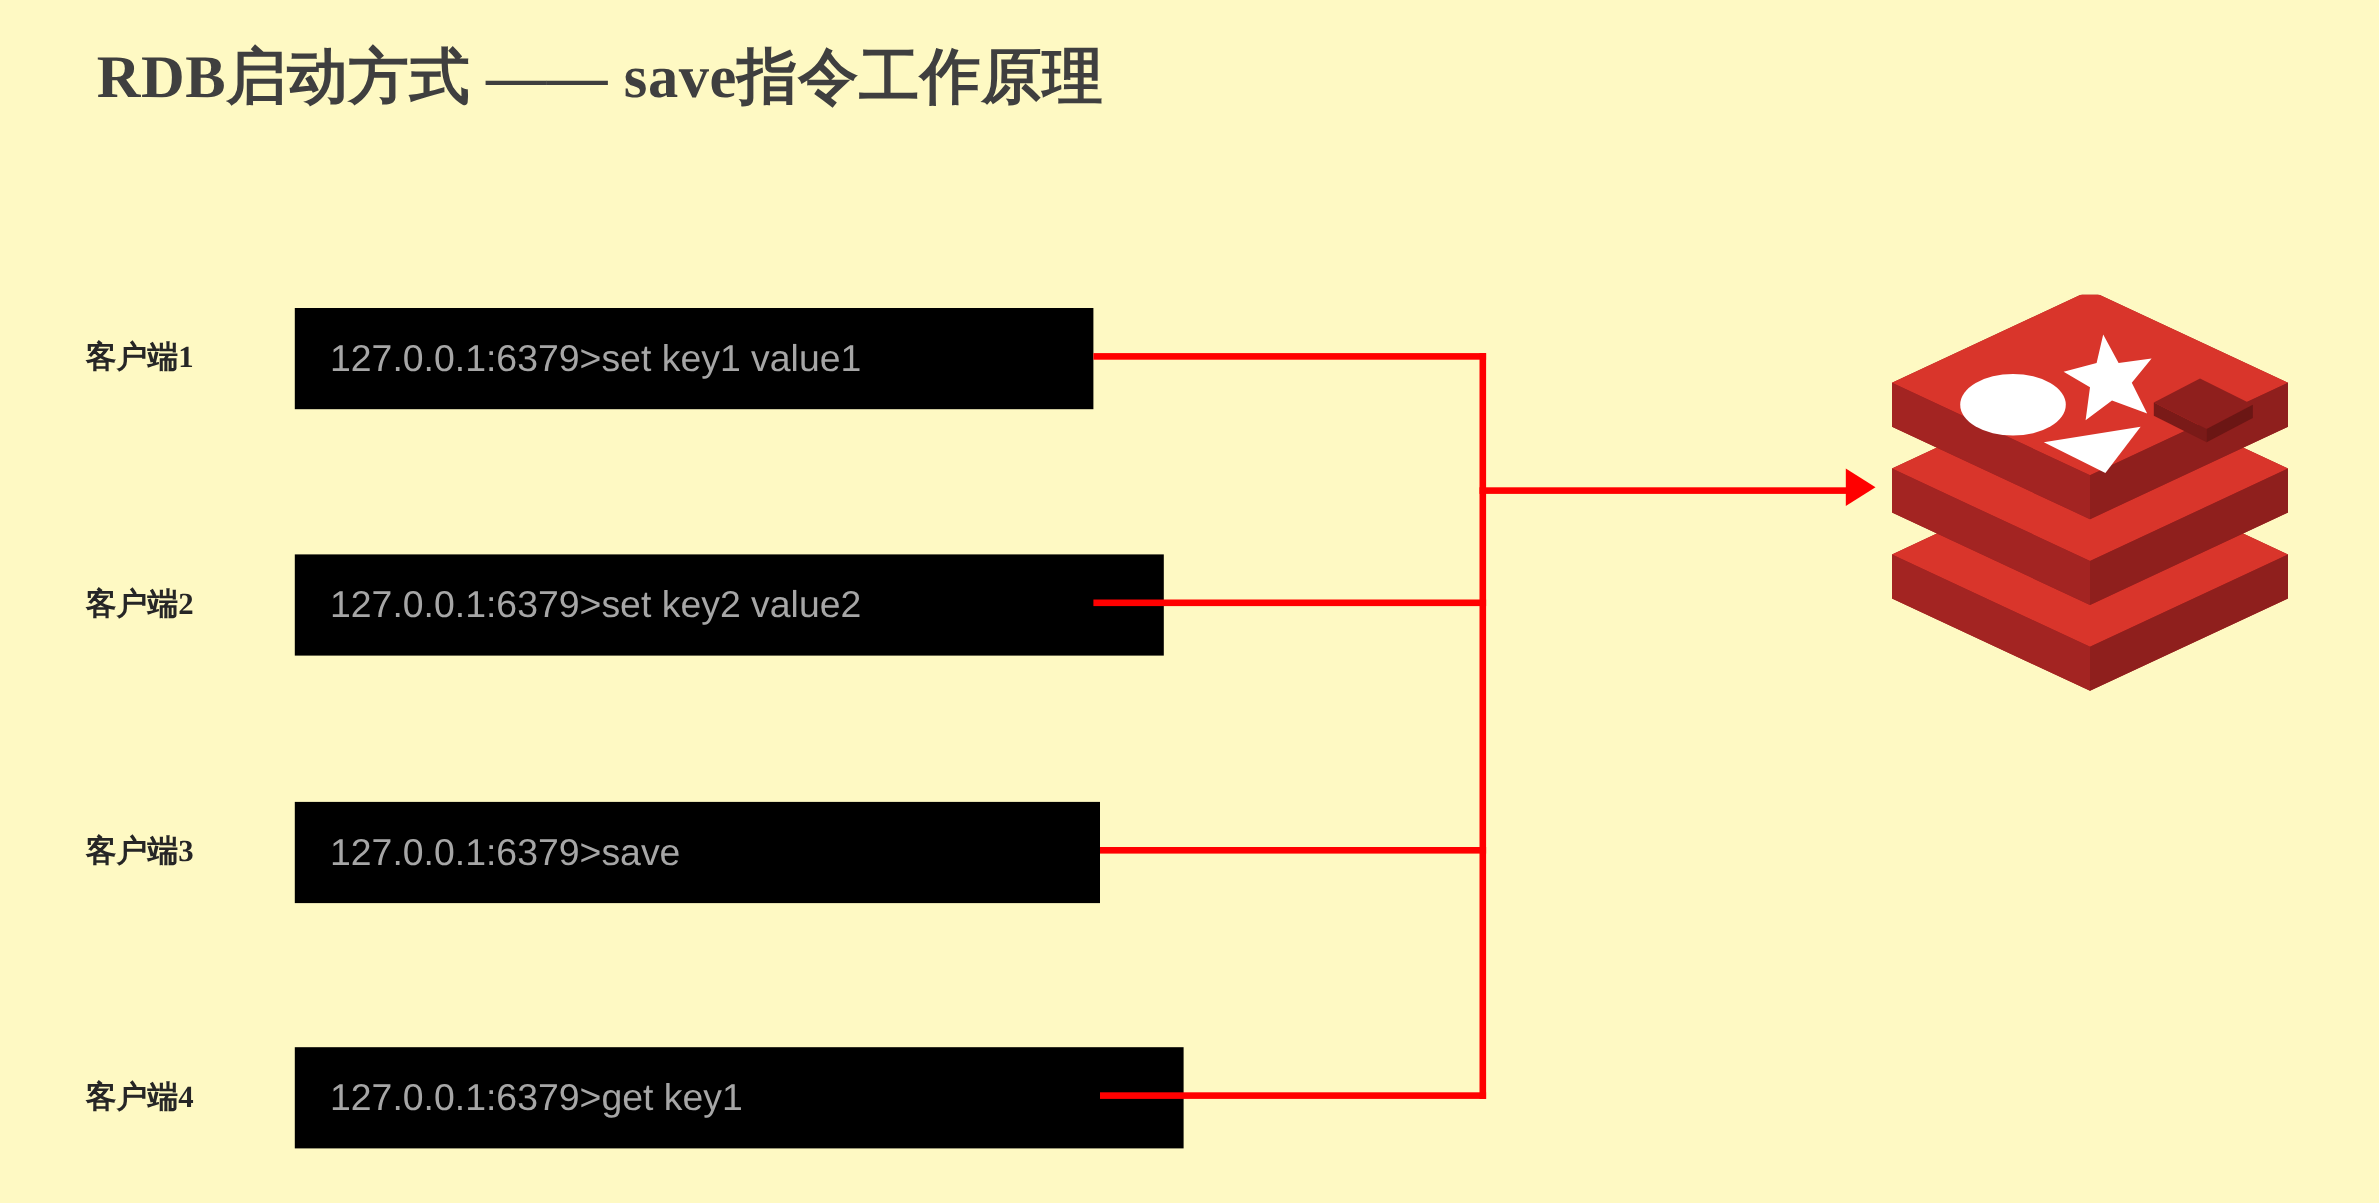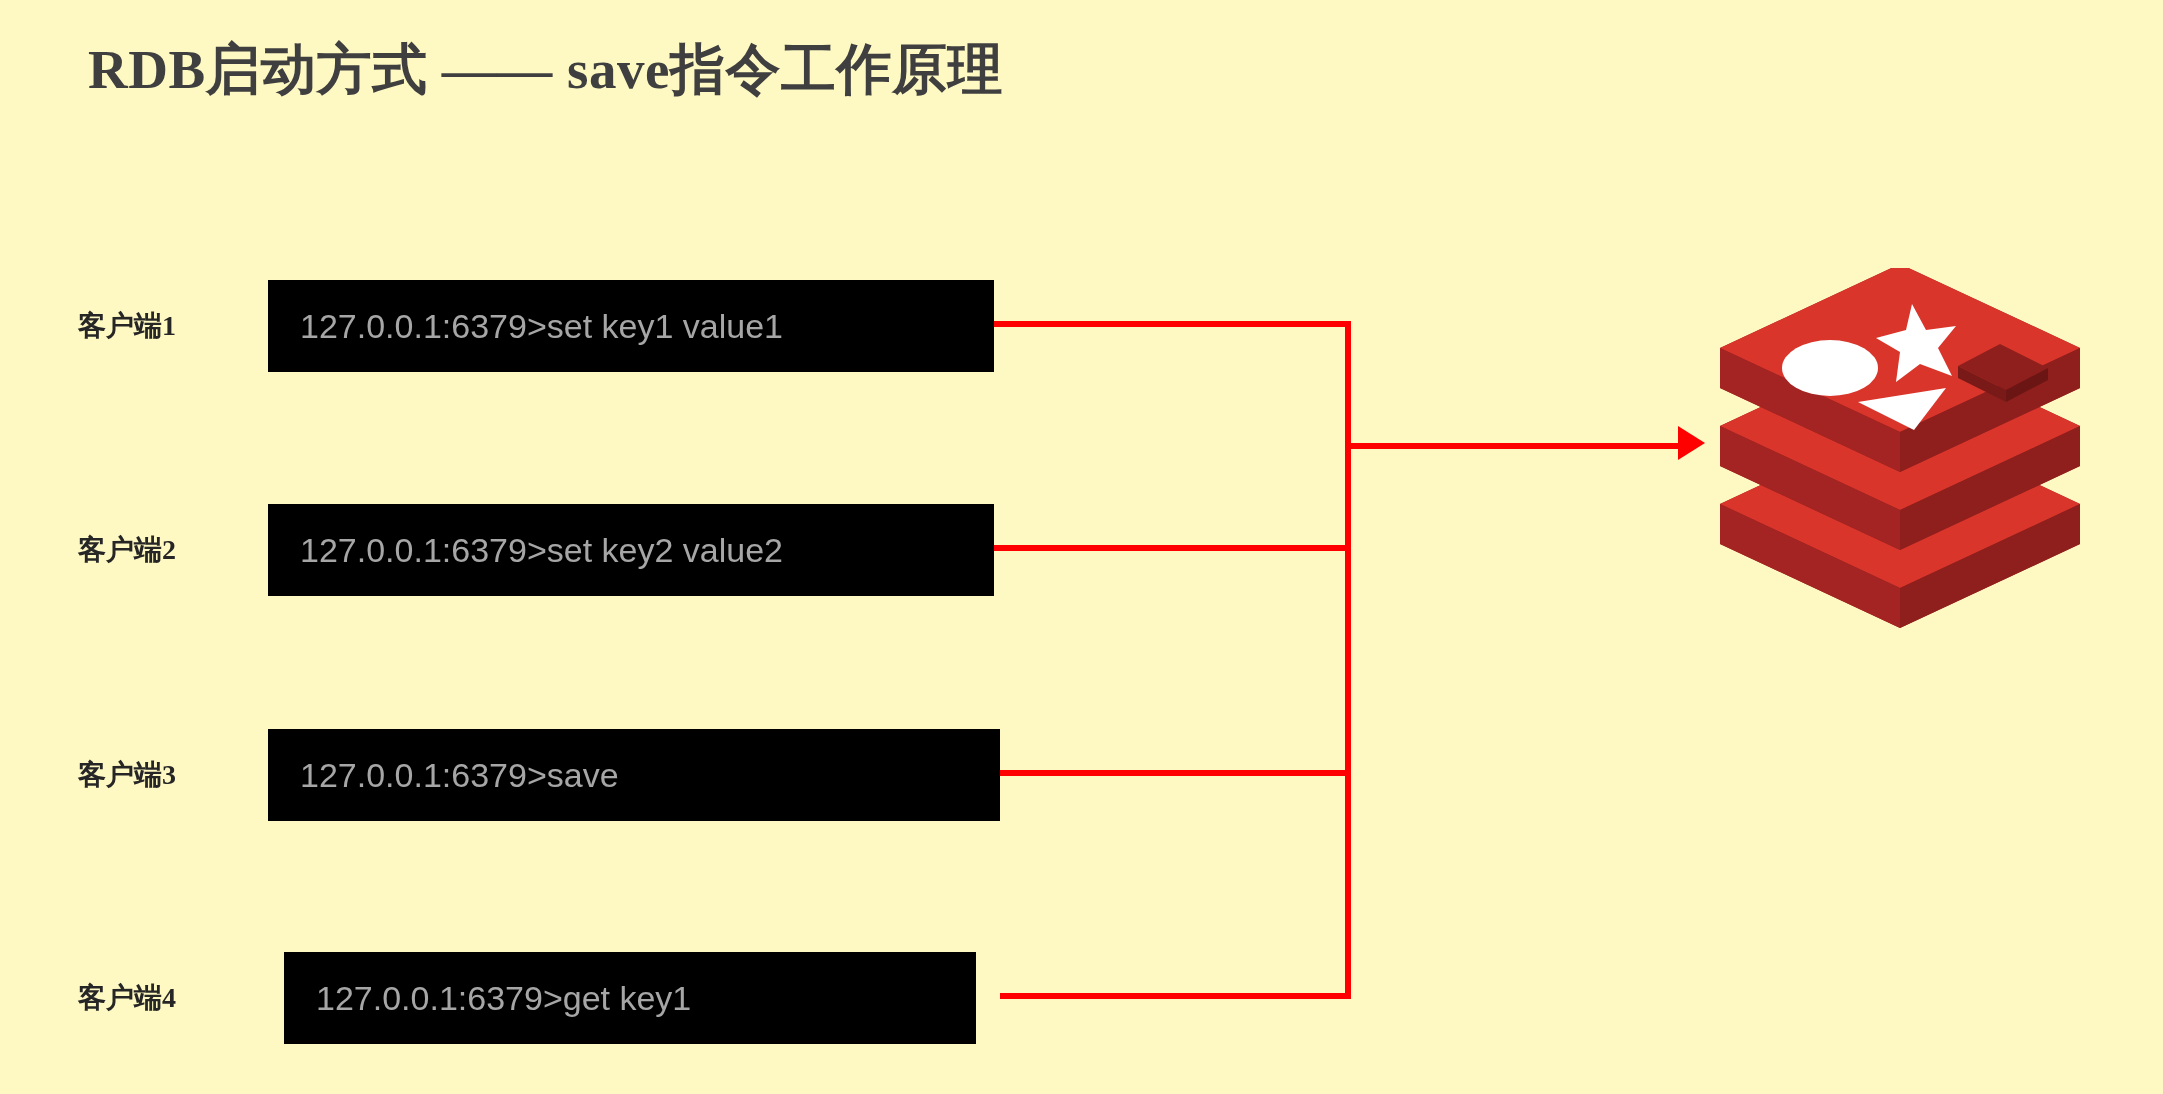--- a/index.html
+++ b/index.html
@@ -116,7 +116,7 @@
 
   <div class="client-row" style="top:504px;">
     <div class="client-label">客户端2</div>
-    <div class="terminal-box" style="width:726px;">
+    <div class="terminal-box" style="width:790px;">
       <div class="terminal-text">127.0.0.1:6379&gt;set key2 value2</div>
     </div>
   </div>

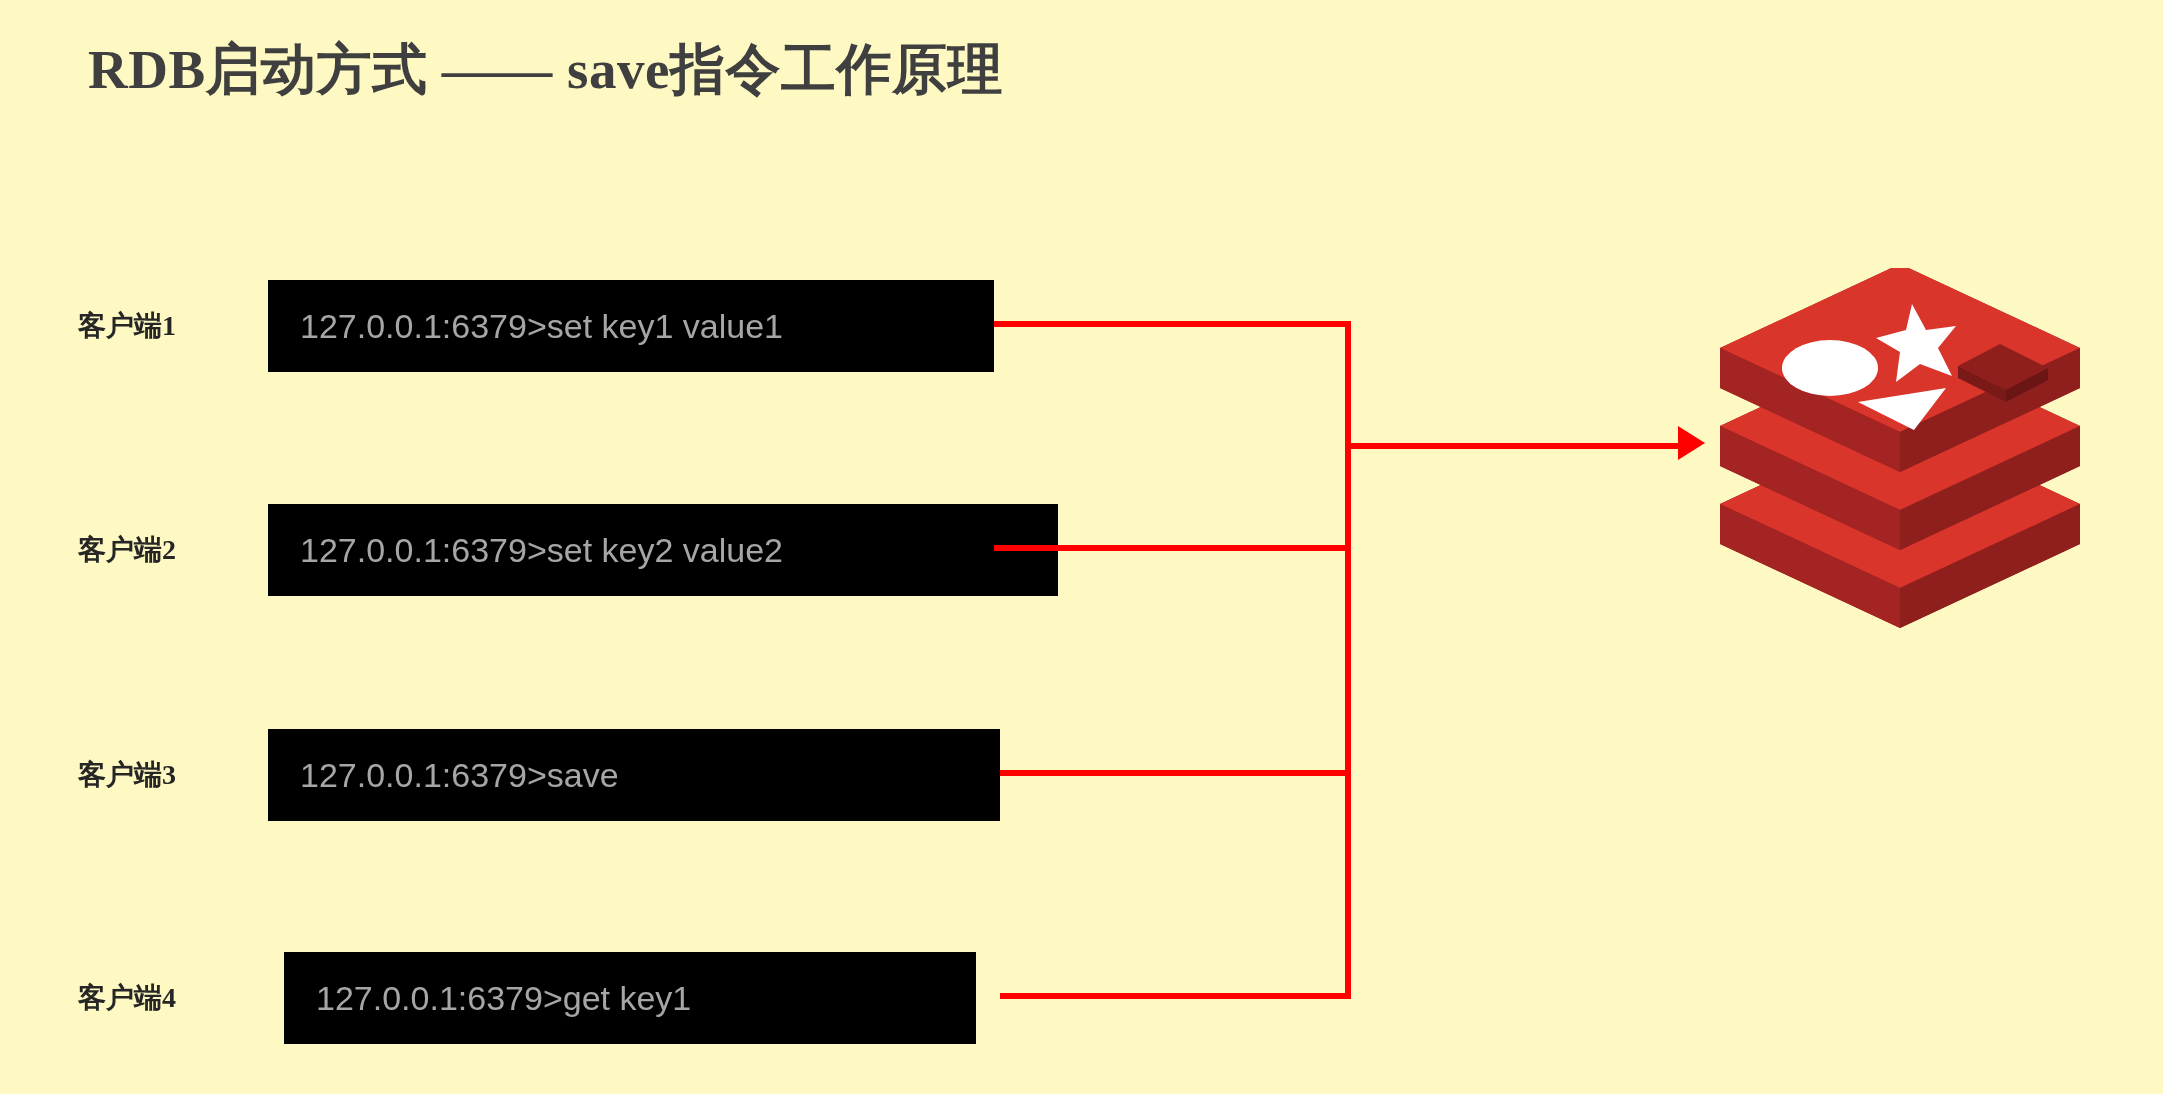--- a/index.html
+++ b/index.html
@@ -130,7 +130,7 @@
 
   <div class="client-row" style="top:952px;">
     <div class="client-label">客户端4</div>
-    <div class="terminal-box" style="width:692px;margin-left:16px;">
+    <div class="terminal-box" style="width:808px;">
       <div class="terminal-text">127.0.0.1:6379&gt;get key1</div>
     </div>
   </div>

